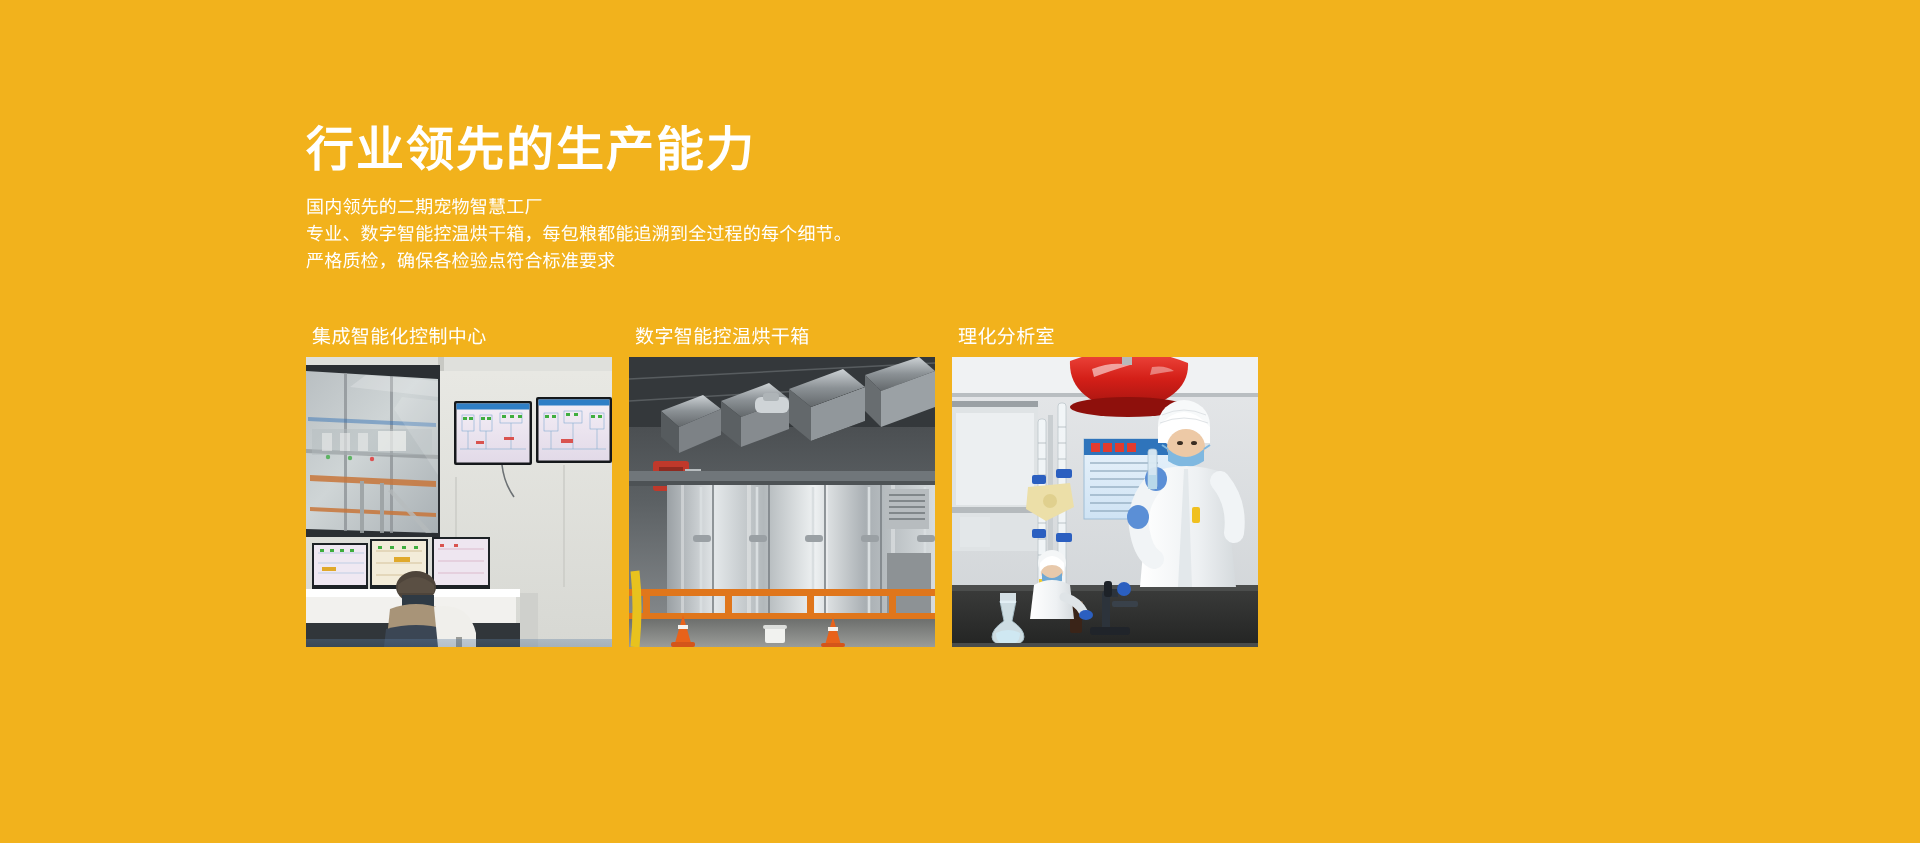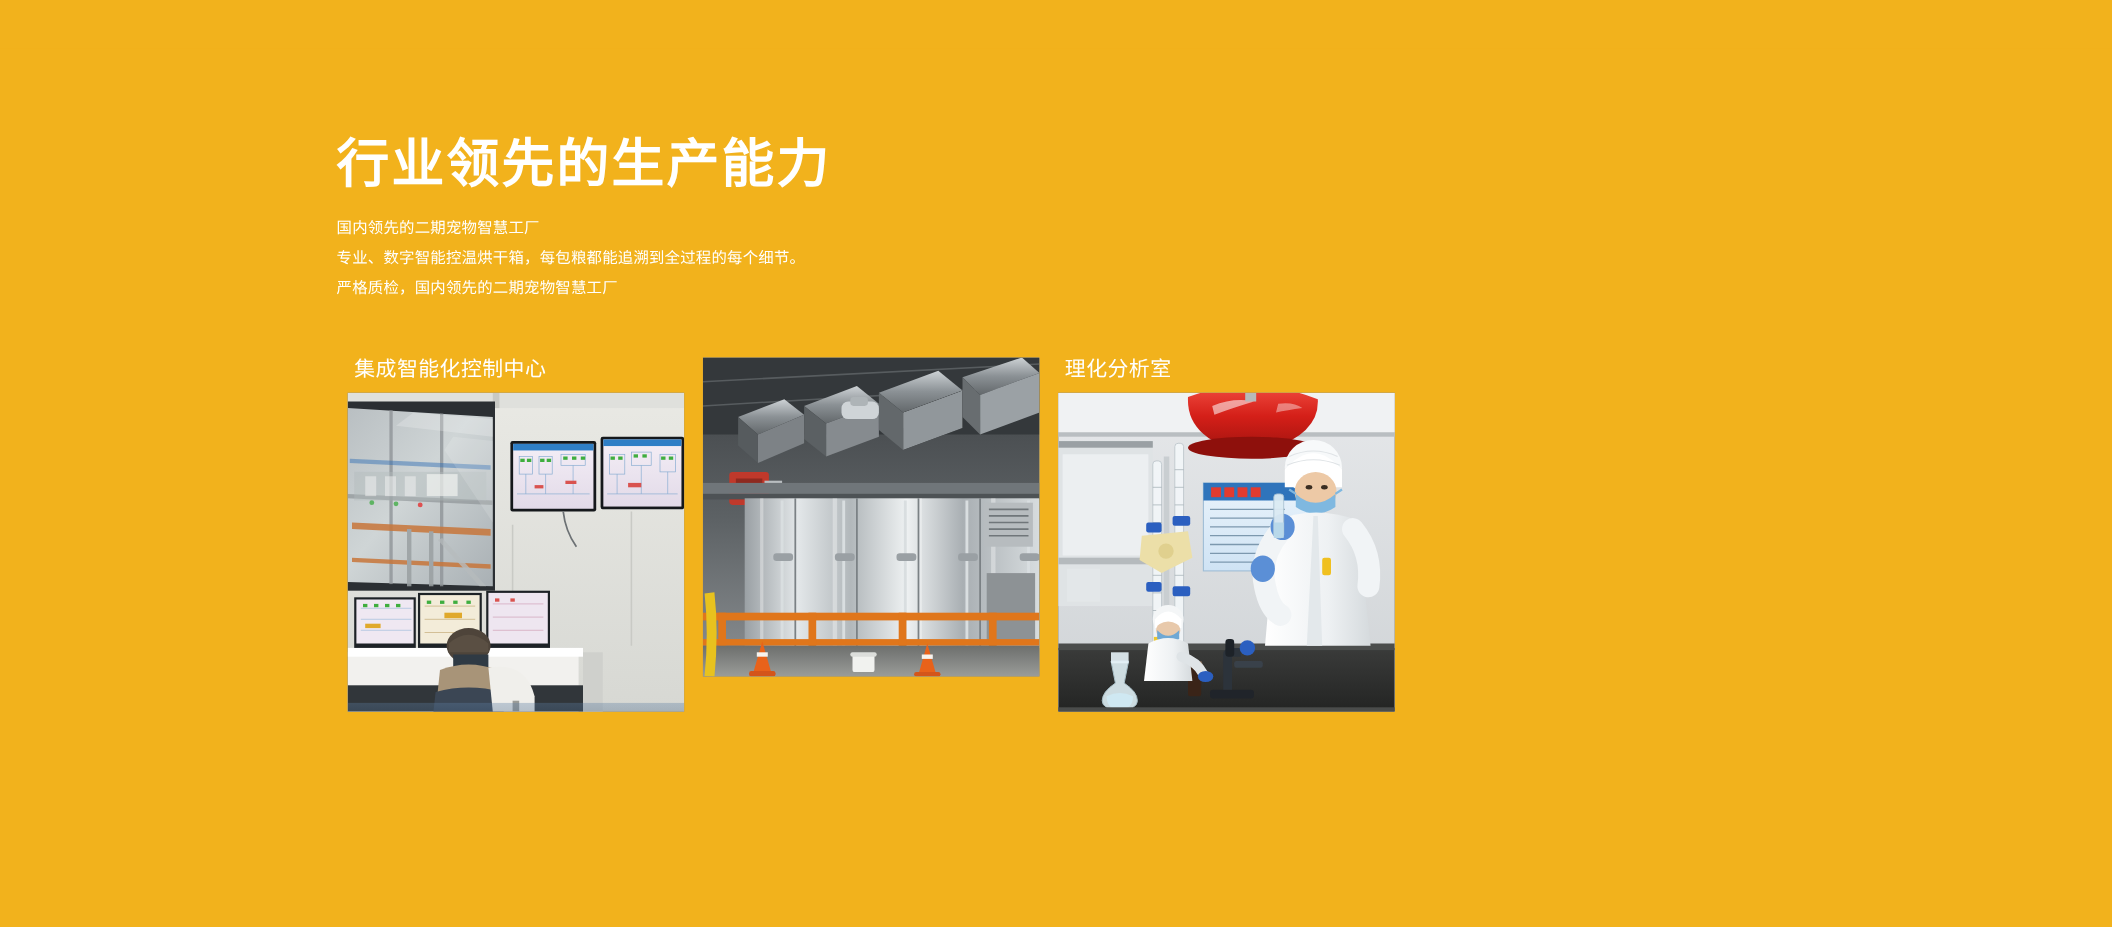--- a/index.html
+++ b/index.html
@@ -43,7 +43,7 @@
     top: 150px;
     width: 900px;
     color: #FFFFFF;
-    font-size: 14px;
+    font-size: 18px;
     line-height: 27px;
     letter-spacing: 0.2px;
   }

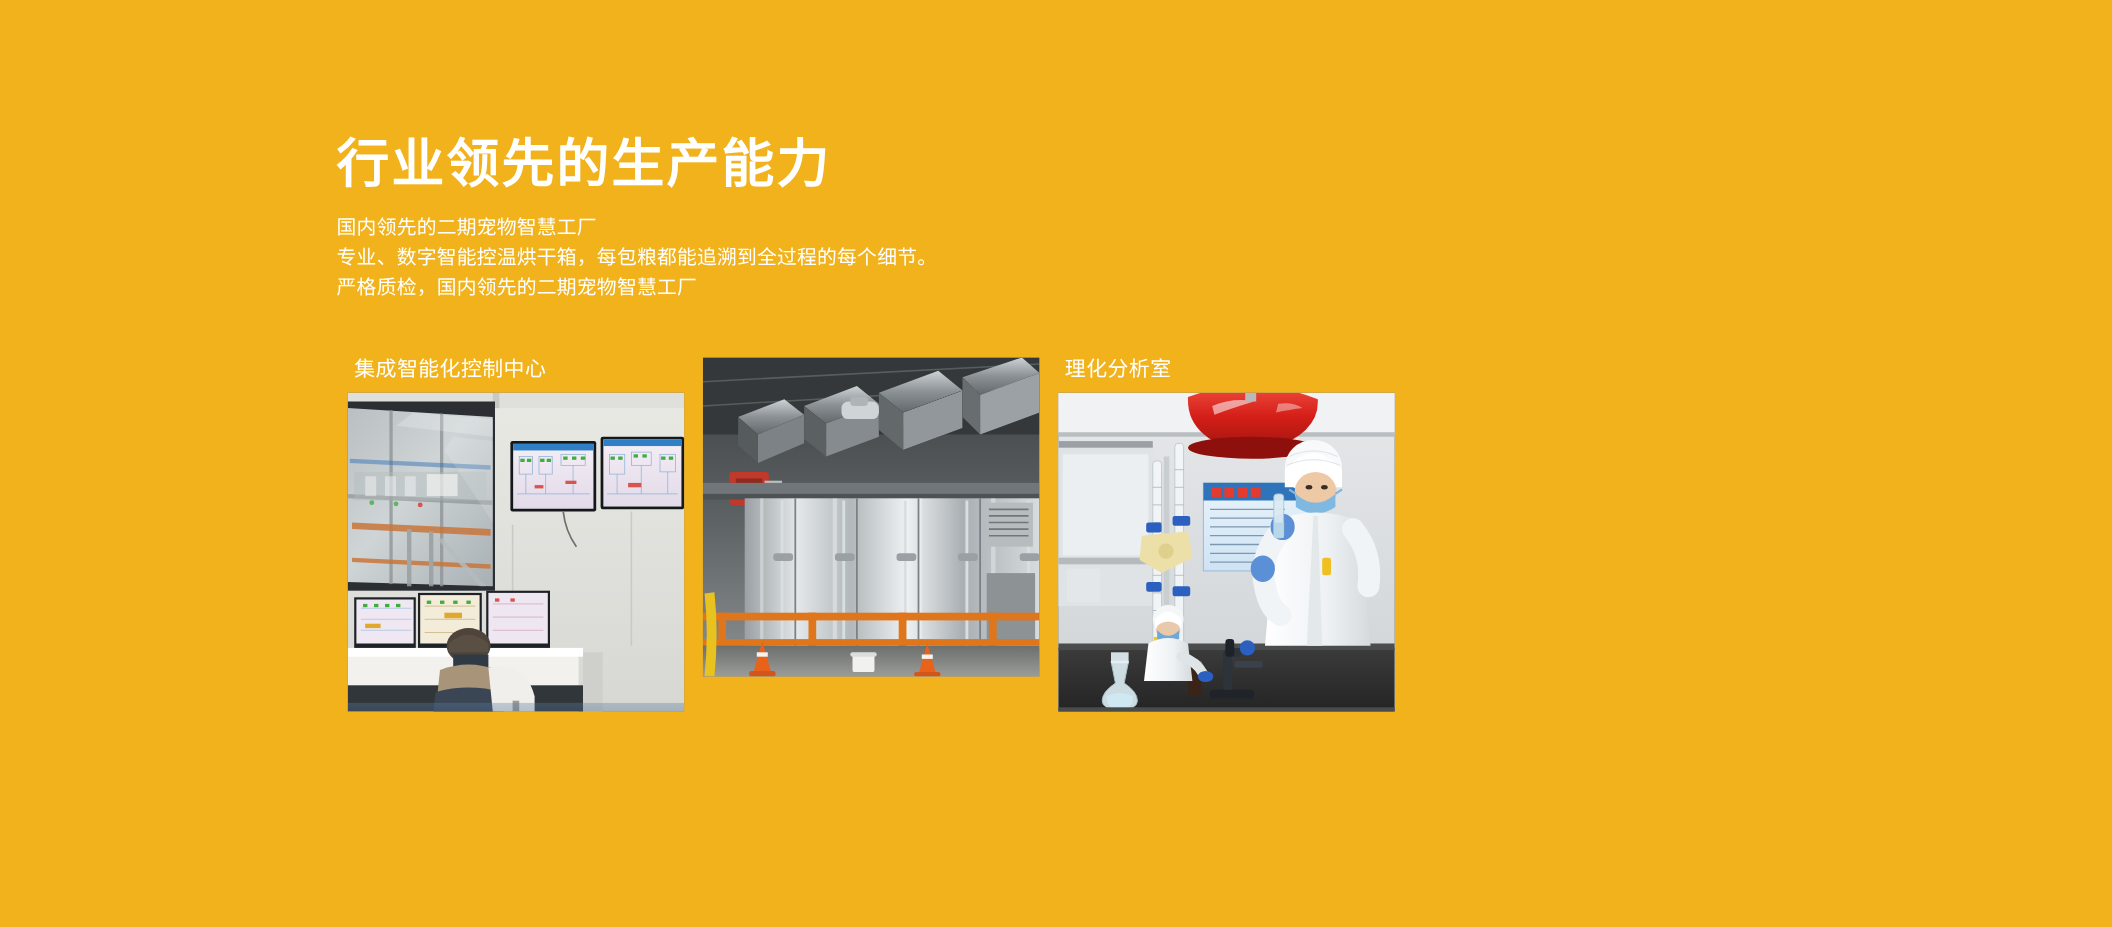--- a/index.html
+++ b/index.html
@@ -98,7 +98,7 @@
   <div class="intro">
     <div class="line">国内领先的二期宠物智慧工厂</div>
     <div class="line">专业、数字智能控温烘干箱，每包粮都能追溯到全过程的每个细节。</div>
-    <div class="line">严格质检，国内领先的二期宠物智慧工厂</div>
+    <div class="line">严格质检，确保各检验点符合标准要求</div>
   </div>
 
   <div class="cards">

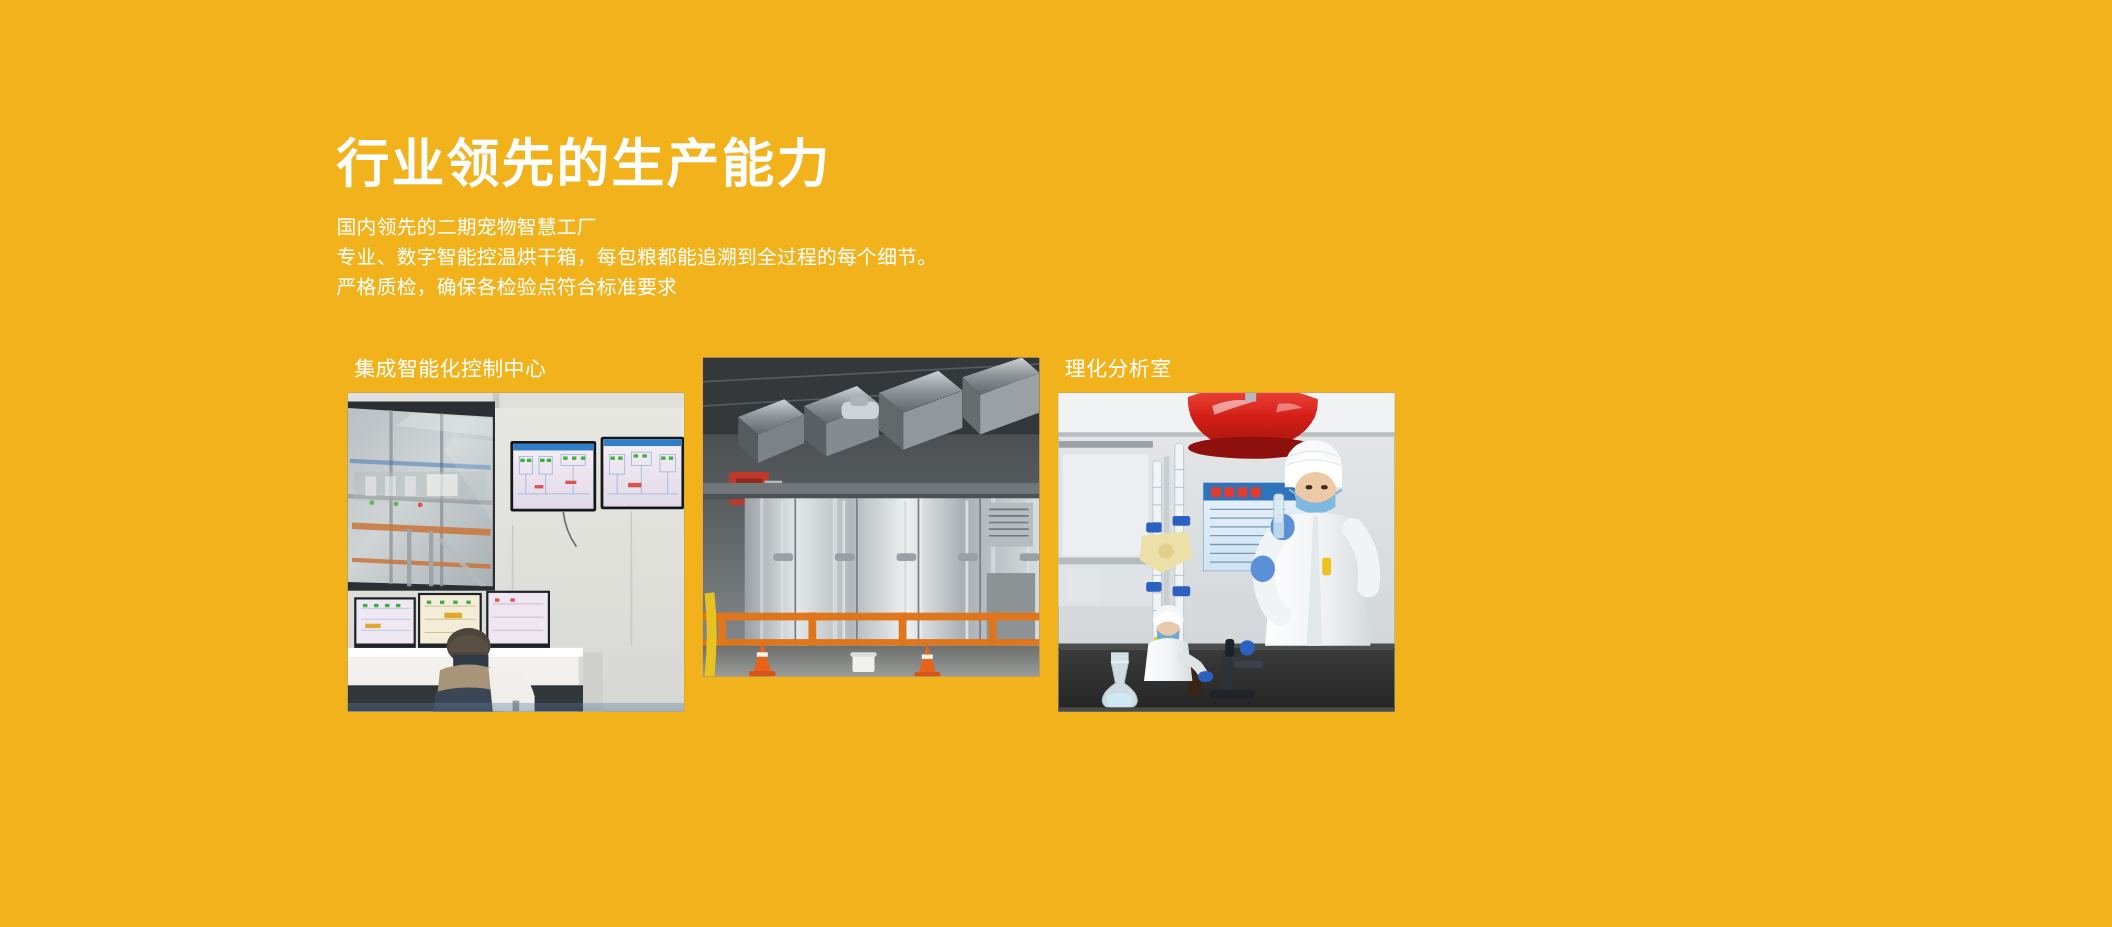--- a/index.html
+++ b/index.html
@@ -54,7 +54,7 @@
   
   .cards {
     position: absolute;
-    left: 316px;
+    left: 306px;
     top: 281px;
     width: 1310px;
     display: flex;

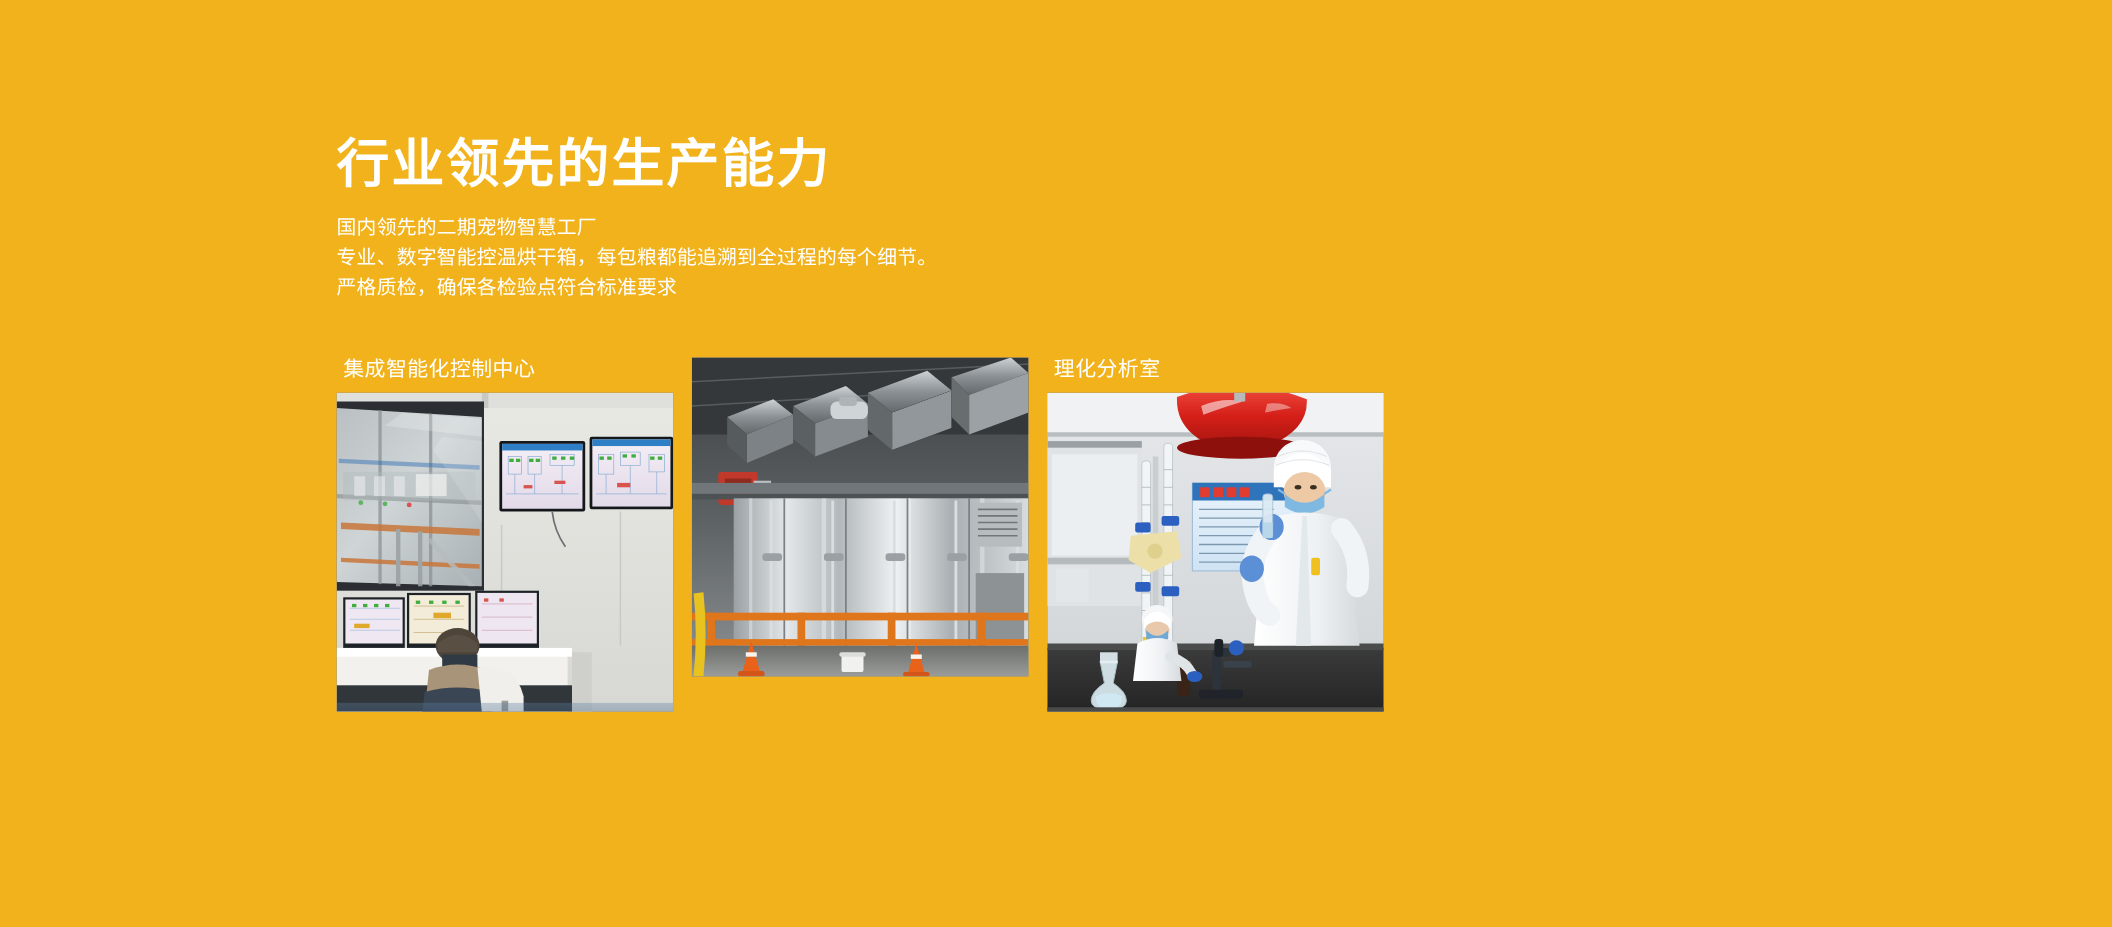--- a/index.html
+++ b/index.html
@@ -269,6 +269,7 @@
     </div>
 
     <div class="card">
+      <div class="caption">数字智能控温烘干箱</div>
       <div class="photo">
         <svg viewBox="0 0 306 290" preserveAspectRatio="none">
           <defs>

